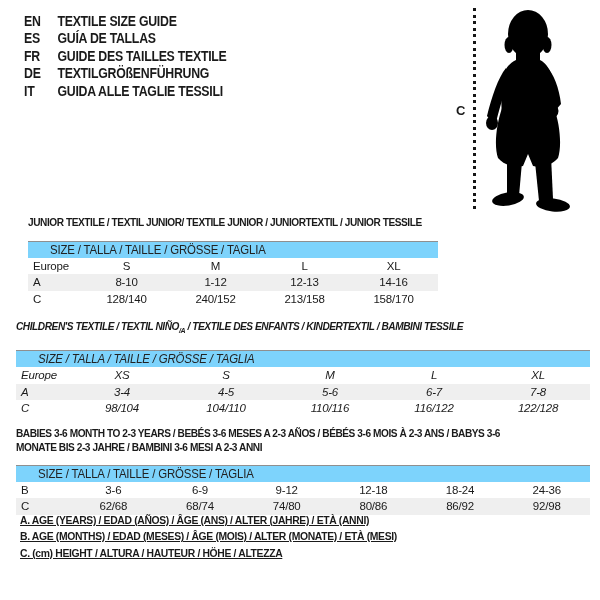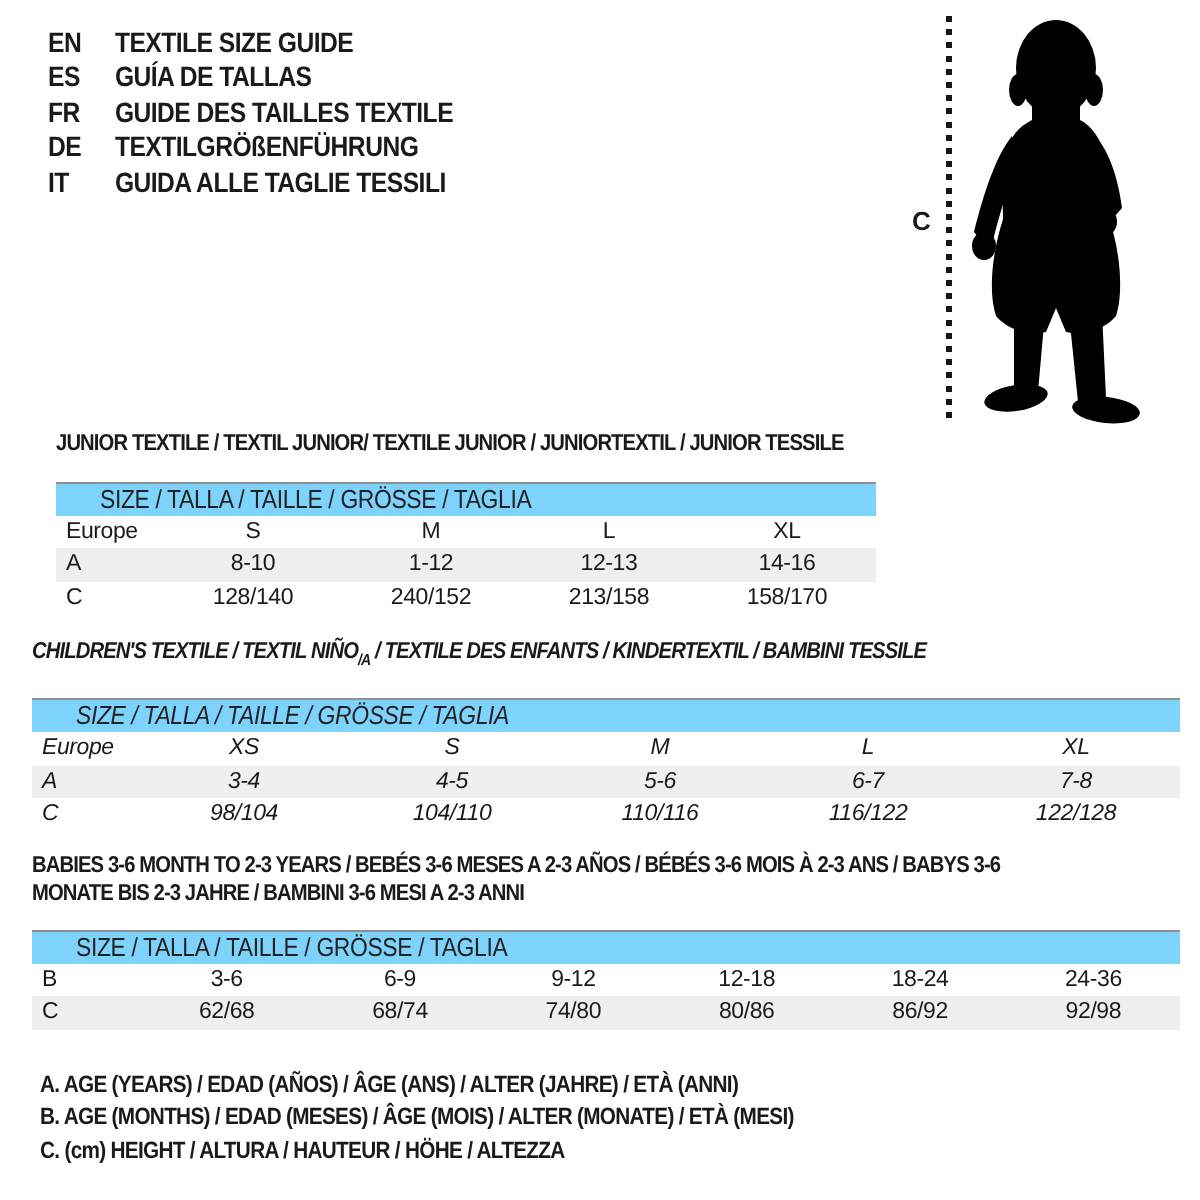--- a/index.html
+++ b/index.html
@@ -39,7 +39,7 @@
   .cell{flex:1;text-align:center;}
 
   
-  .legend{position:absolute;left:20px;top:534px;}
+  .legend{position:absolute;left:20px;top:512px;text-decoration:underline;}
   .legend-line{font-weight:bold;font-size:11.8px;letter-spacing:-0.4px;line-height:16.4px;
                white-space:nowrap;}
 </style>

